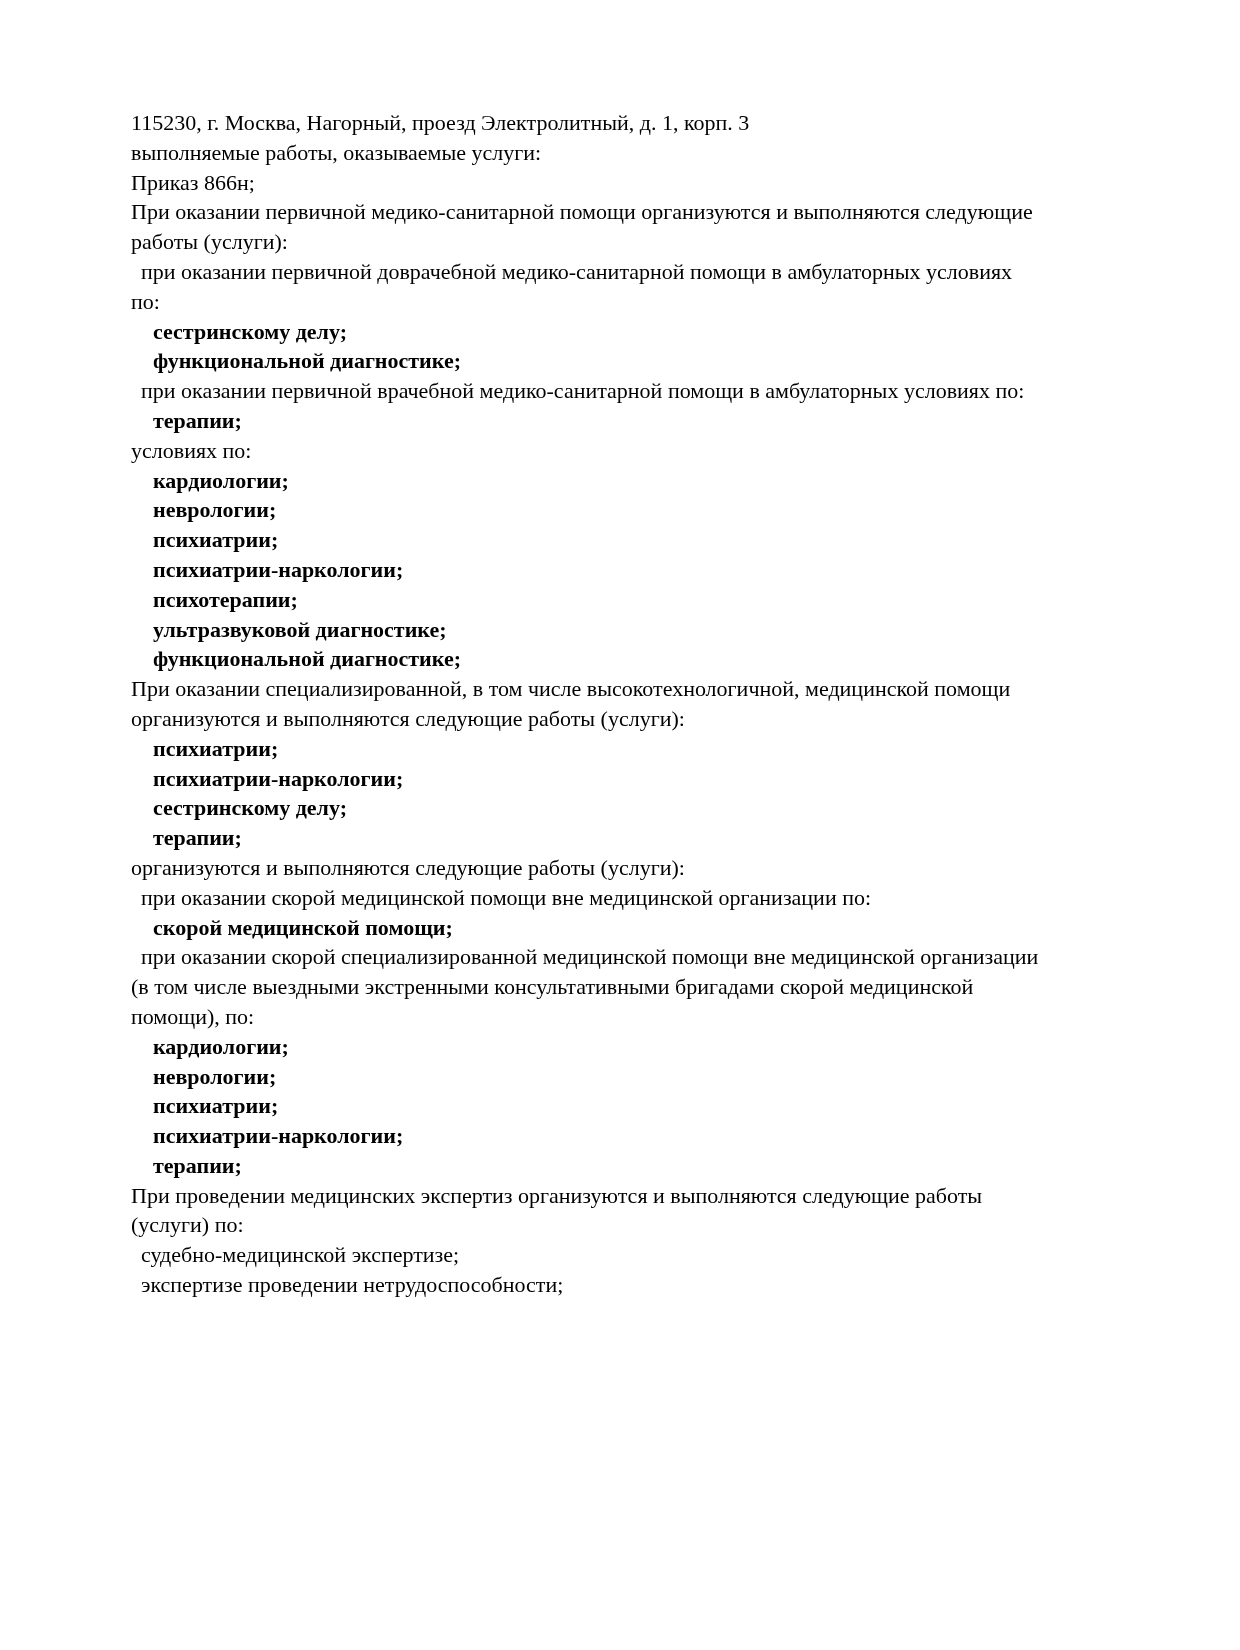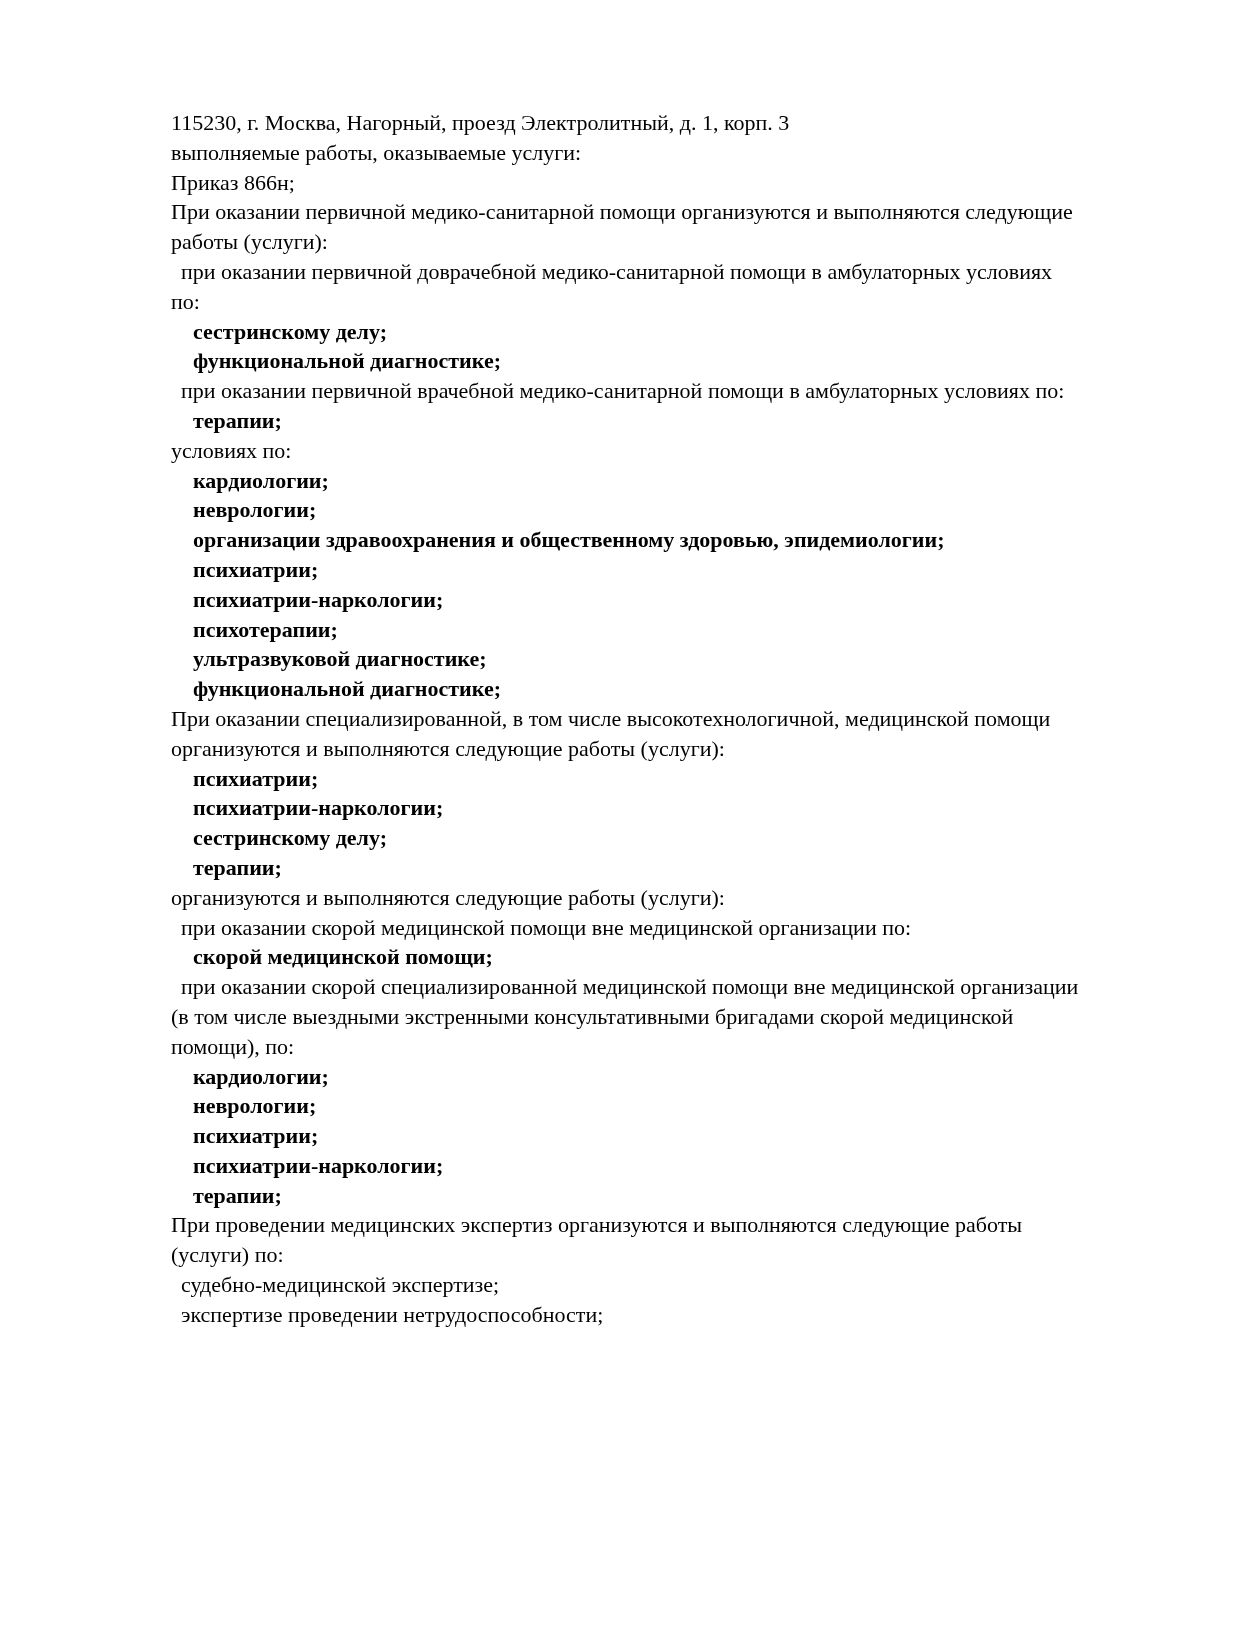--- a/index.html
+++ b/index.html
@@ -25,7 +25,6 @@
   }
   .line {
     white-space: nowrap;
-    margin-left: 40px;
   }
   .i0 { padding-left: 0; }
   .i1 { padding-left: 10px; }

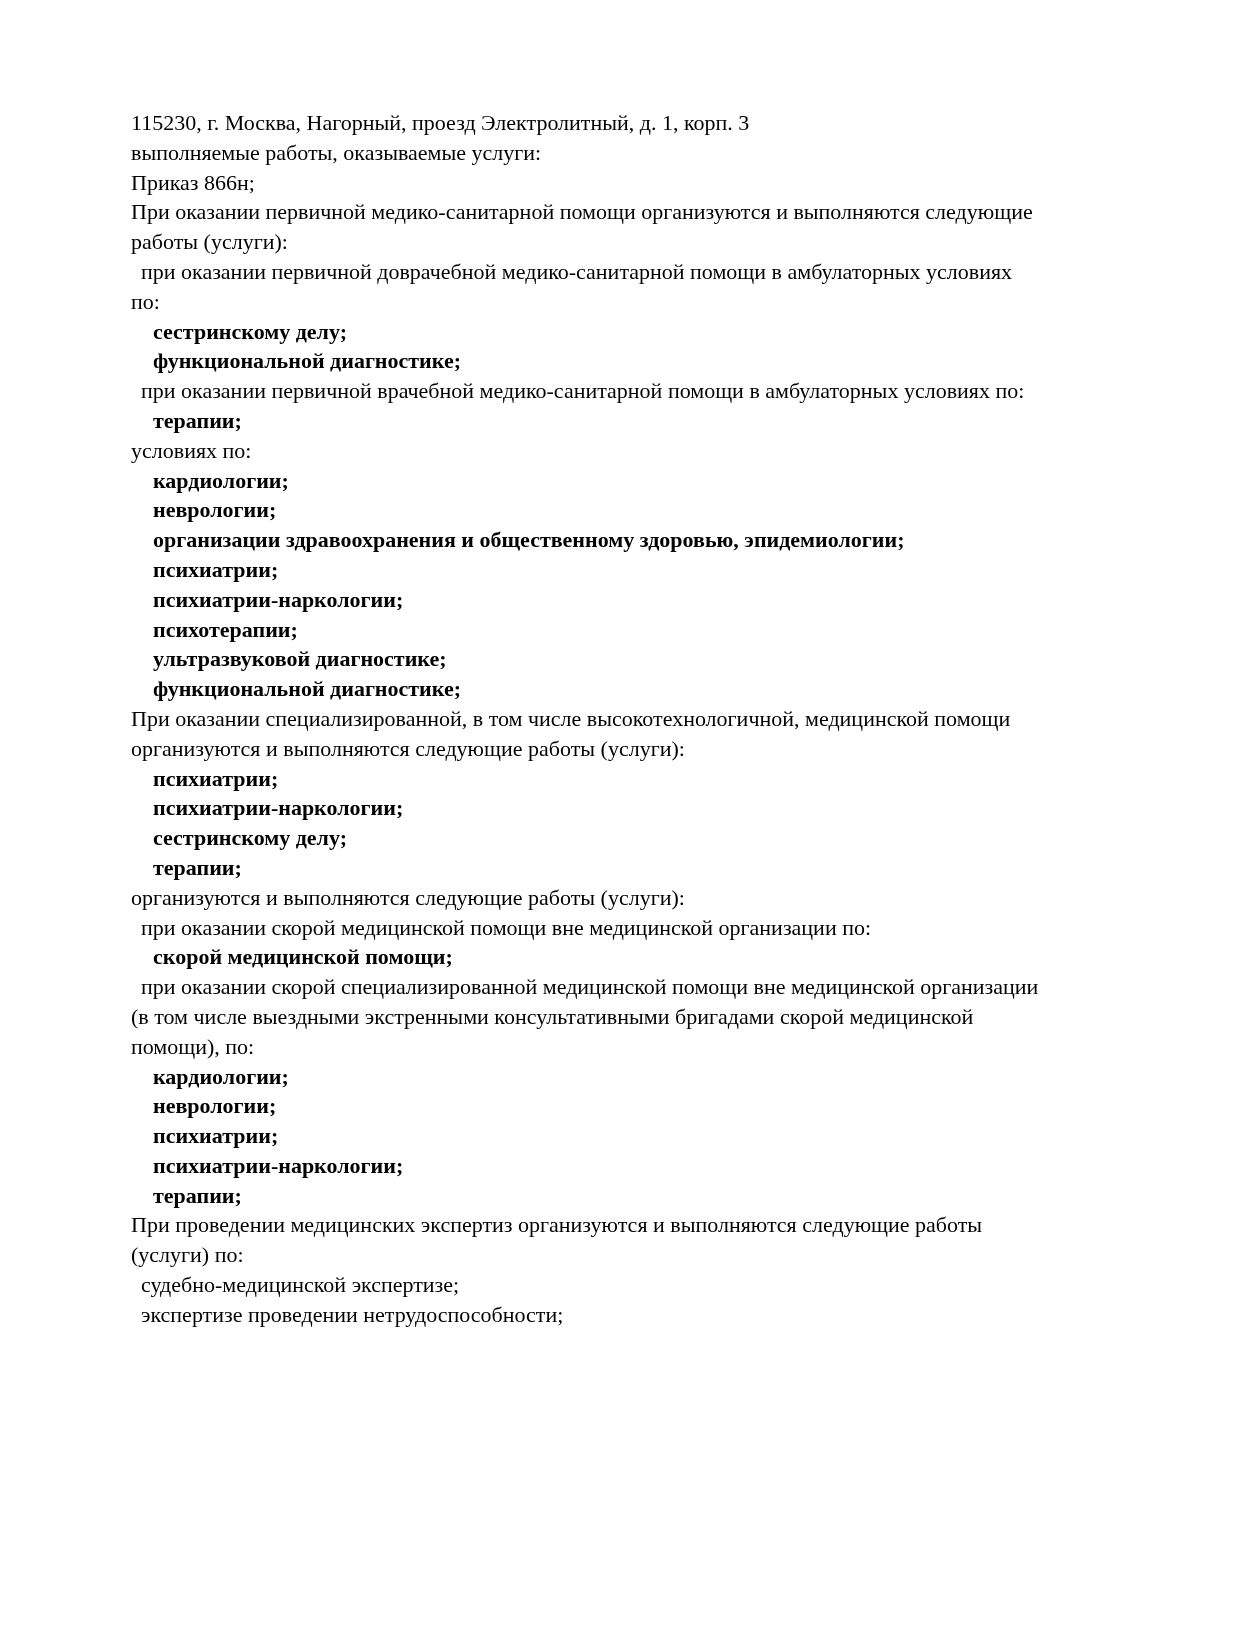--- a/index.html
+++ b/index.html
@@ -49,7 +49,6 @@
       <div class="line i0">условиях по:</div>
       <div class="line i2">кардиологии;</div>
       <div class="line i2">неврологии;</div>
-      <div class="line i2">организации здравоохранения и общественному здоровью, эпидемиологии;</div>
       <div class="line i2">психиатрии;</div>
       <div class="line i2">психиатрии-наркологии;</div>
       <div class="line i2">психотерапии;</div>

